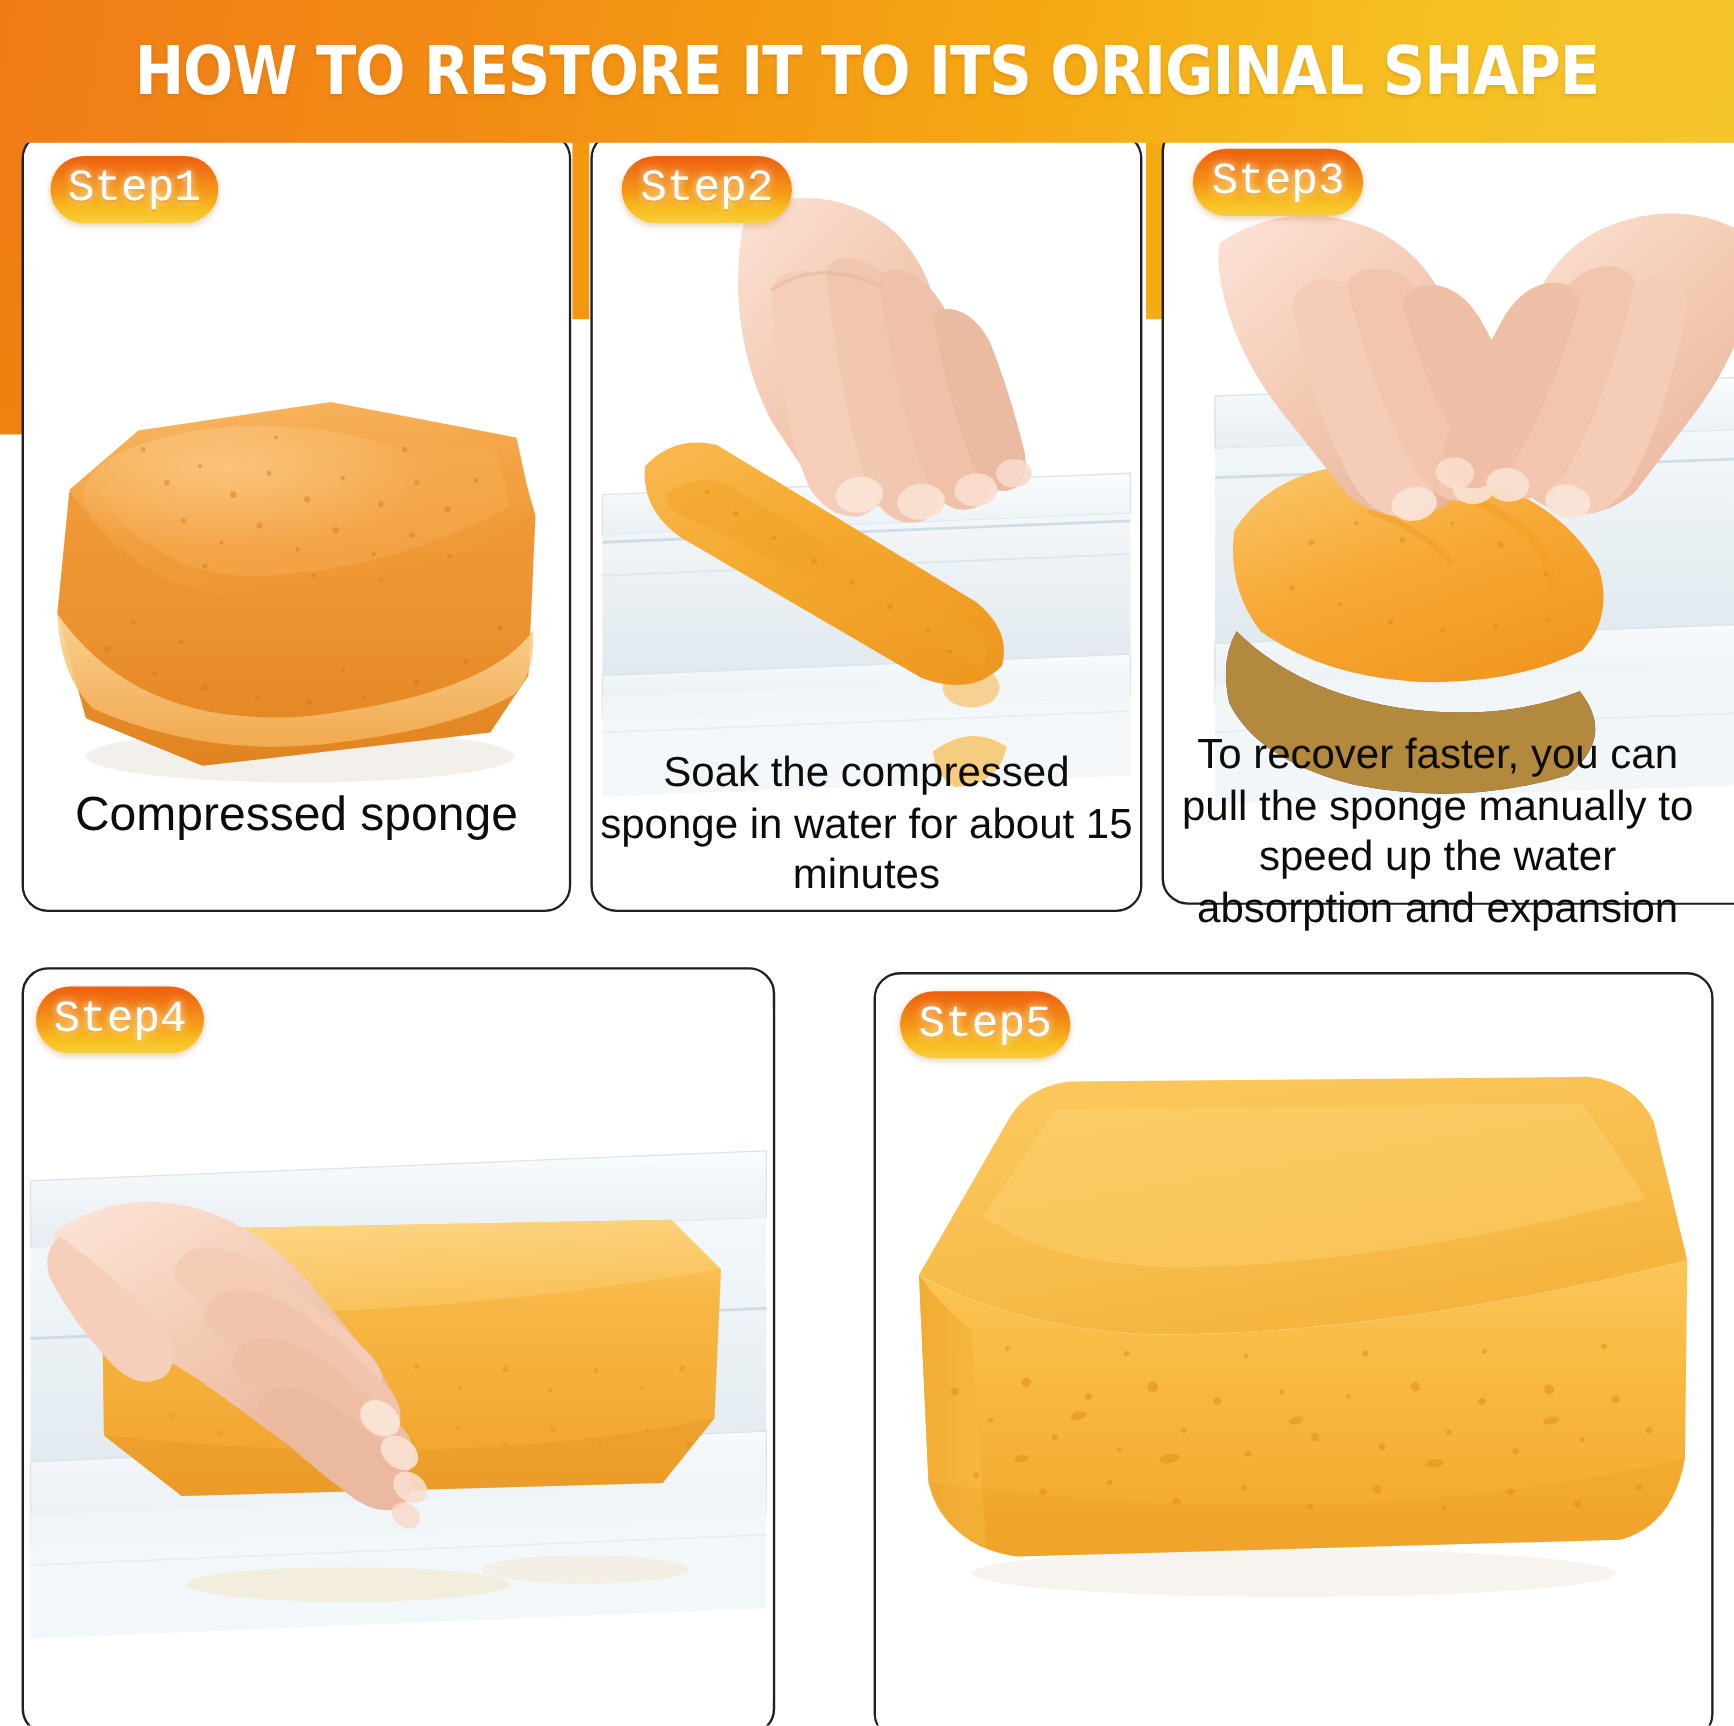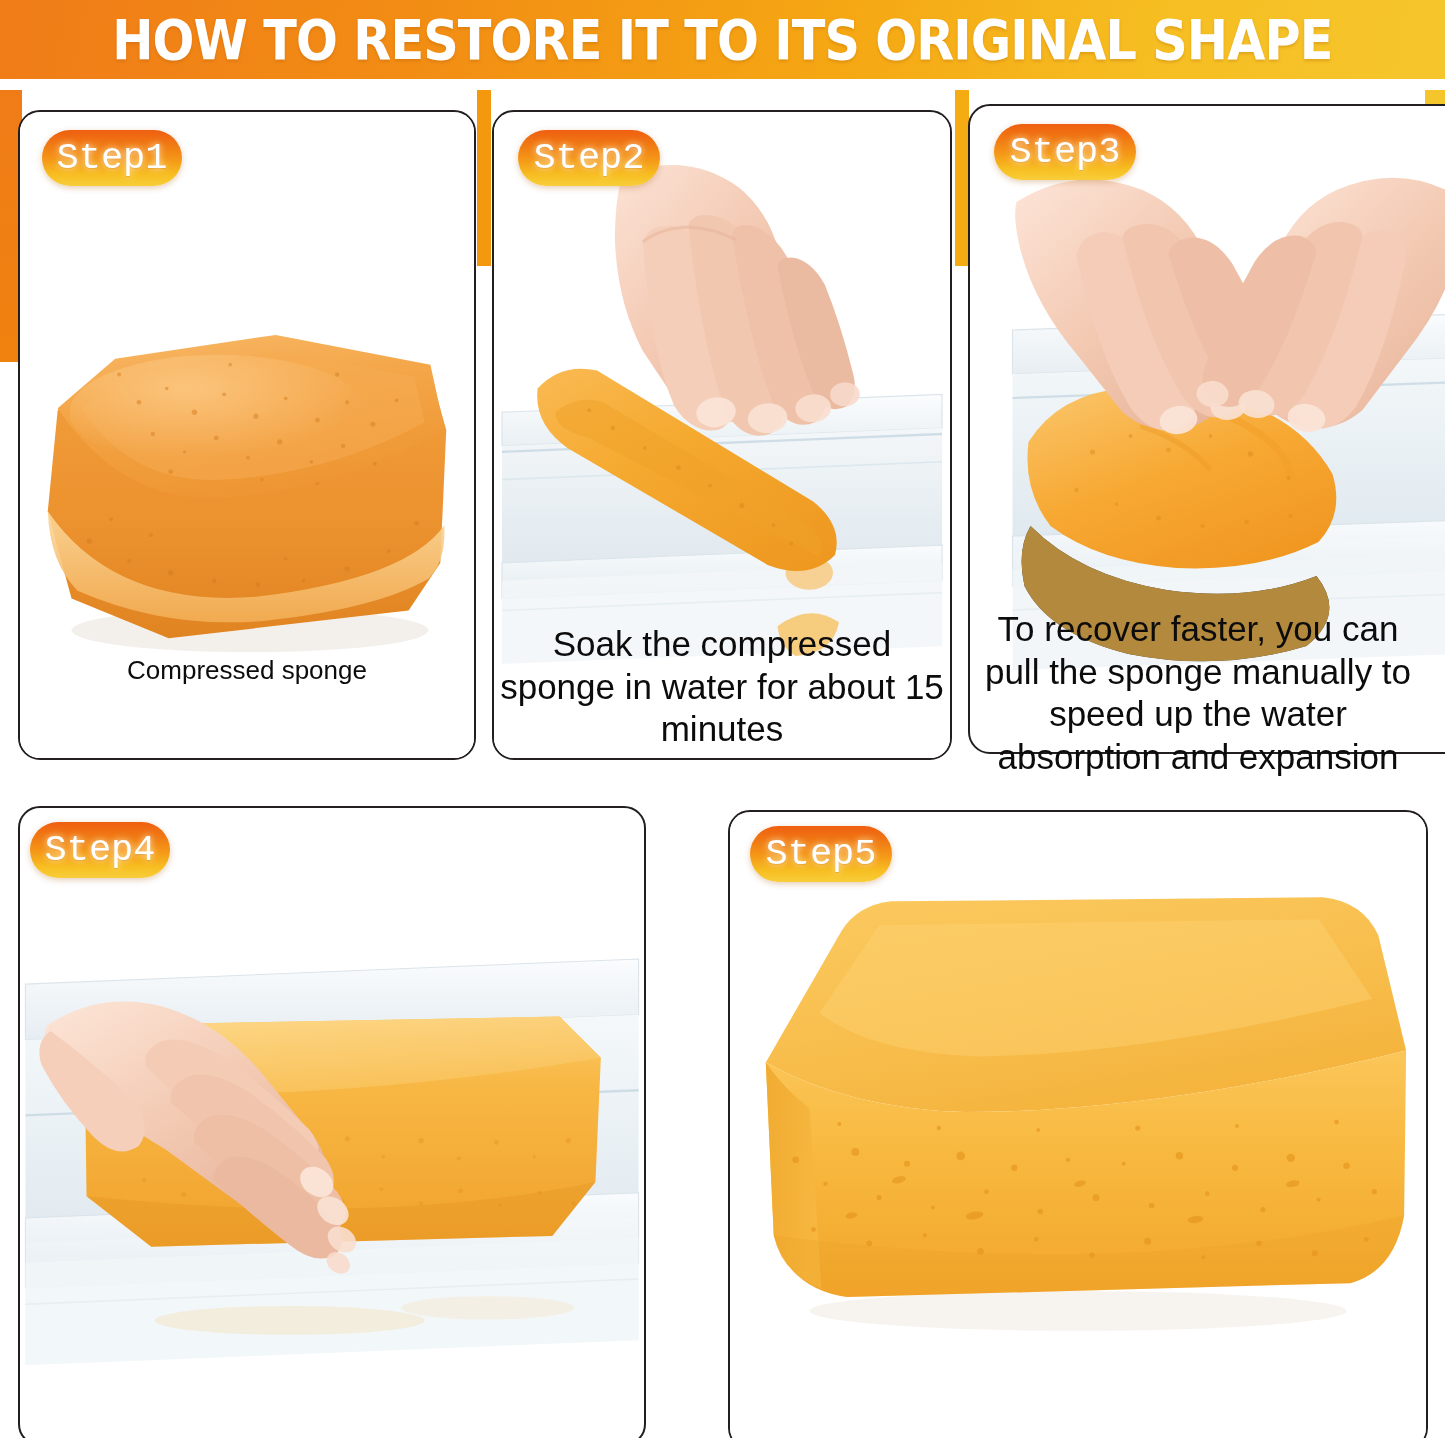--- a/index.html
+++ b/index.html
@@ -24,7 +24,7 @@
     position: absolute;
     left: 0; top: 0;
     width: 1445px;
-    height: 79px;
+    height: 119px;
     background: linear-gradient(100deg, #F07C18 0%, #F28C14 28%, #F5A713 58%, #F6BE22 80%, #F5C62C 100%);
     display: flex;
     align-items: center;

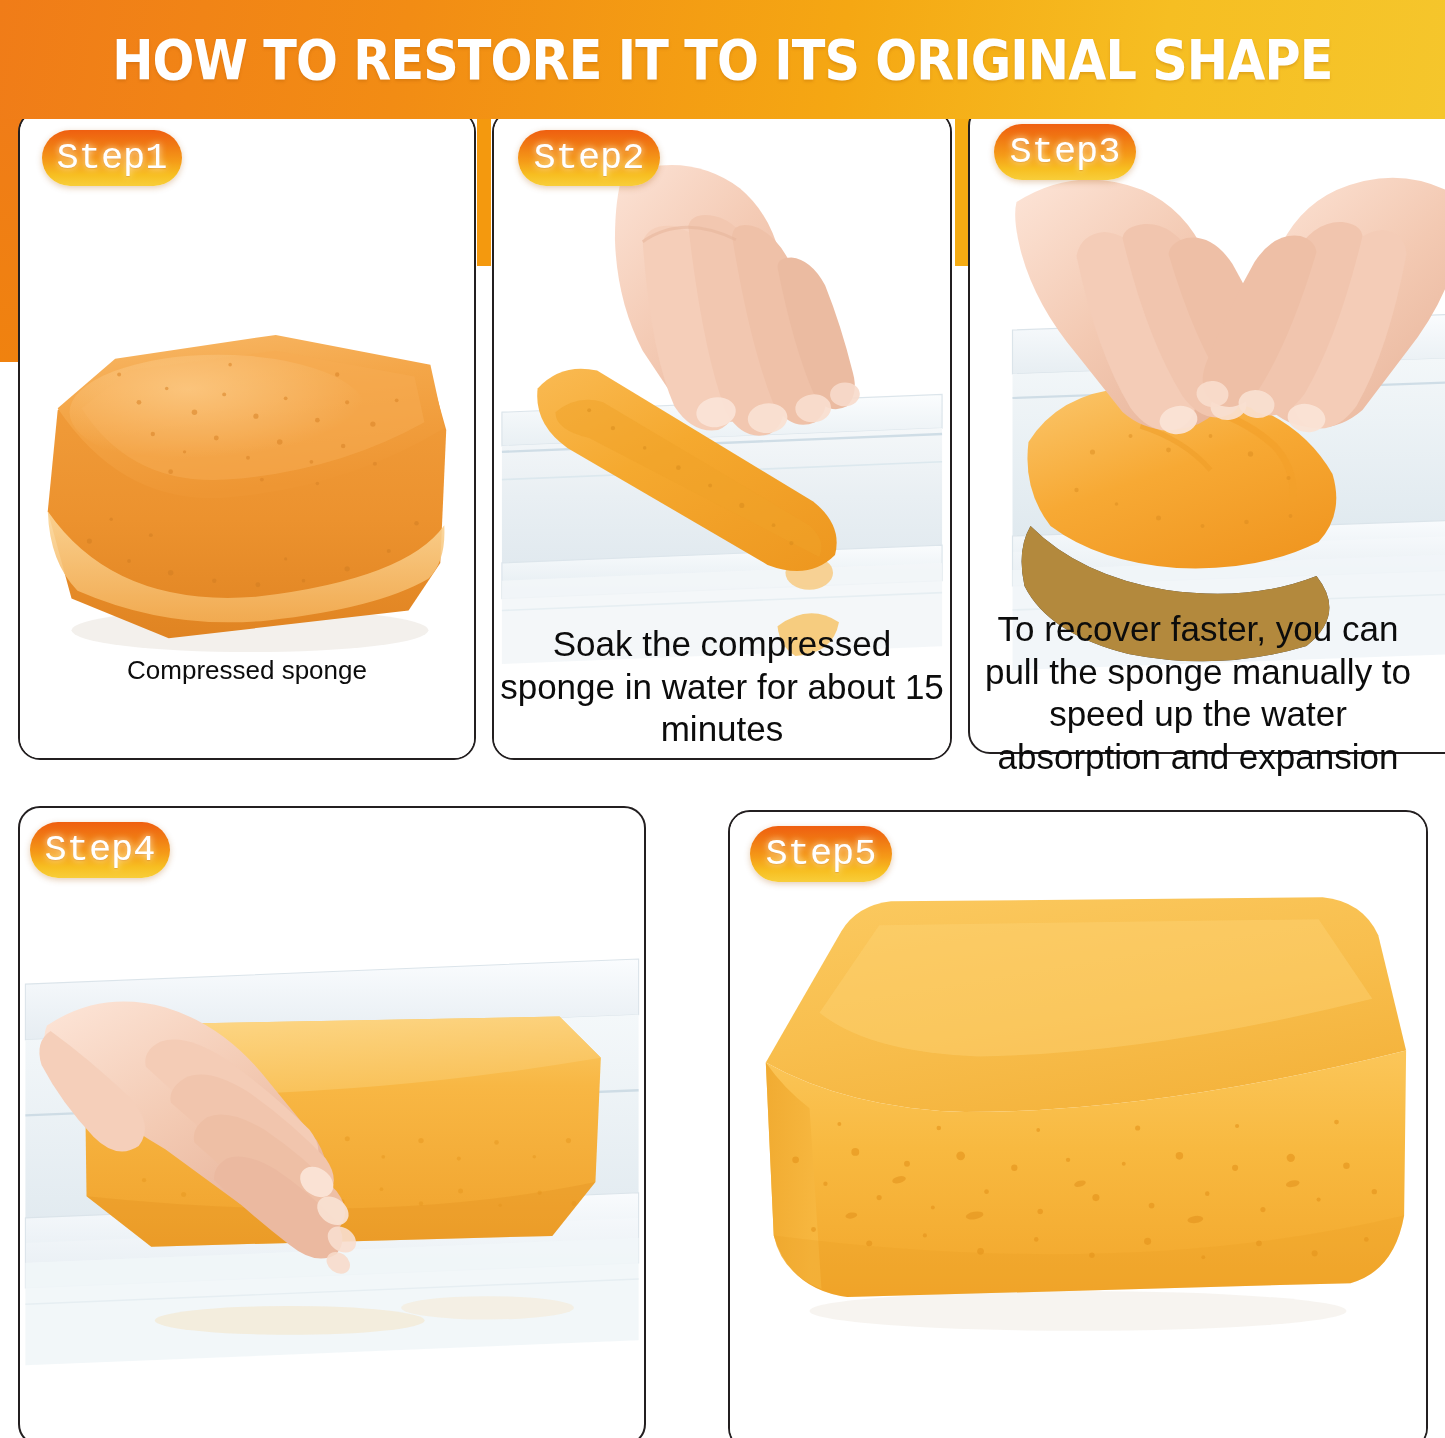--- a/index.html
+++ b/index.html
@@ -124,7 +124,7 @@
     color: #0c0c0c;
     line-height: 1.22;
   }
-  #cap-1 { left: 18px;  top: 655px;  width: 458px; font-size: 26px; }
+  #cap-1 { left: 18px;  top: 655px;  width: 458px; font-size: 40px; }
   #cap-2 { left: 496px; top: 623px;  width: 452px; font-size: 35px; }
   #cap-3 { left: 972px; top: 608px;  width: 452px; font-size: 35px; }
   #cap-4 { left: 18px;  top: 1335px; width: 694px; font-size: 35px; }

